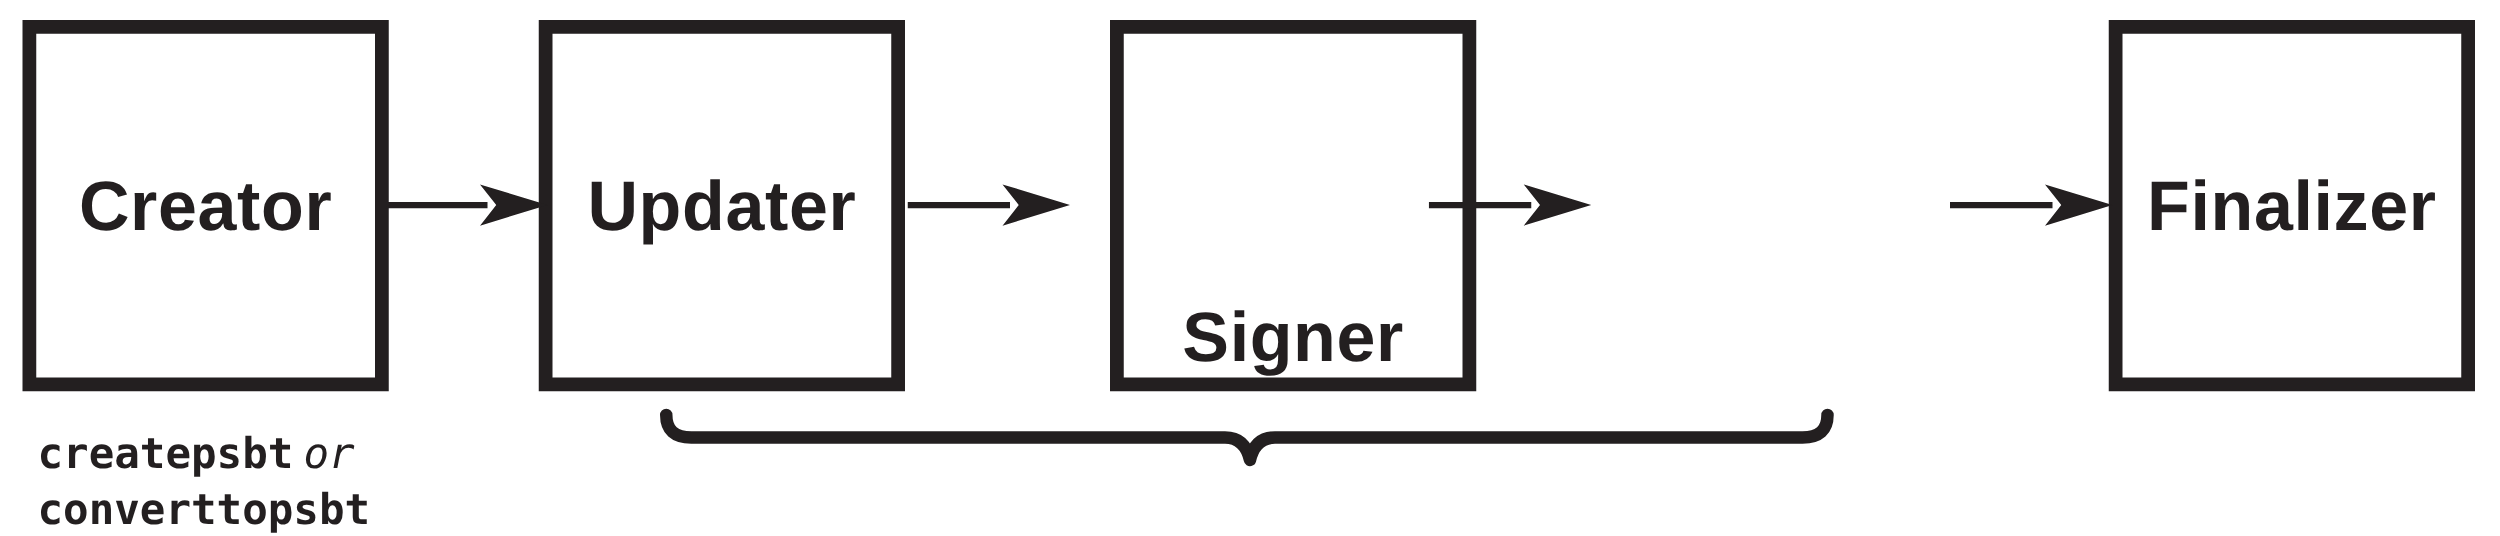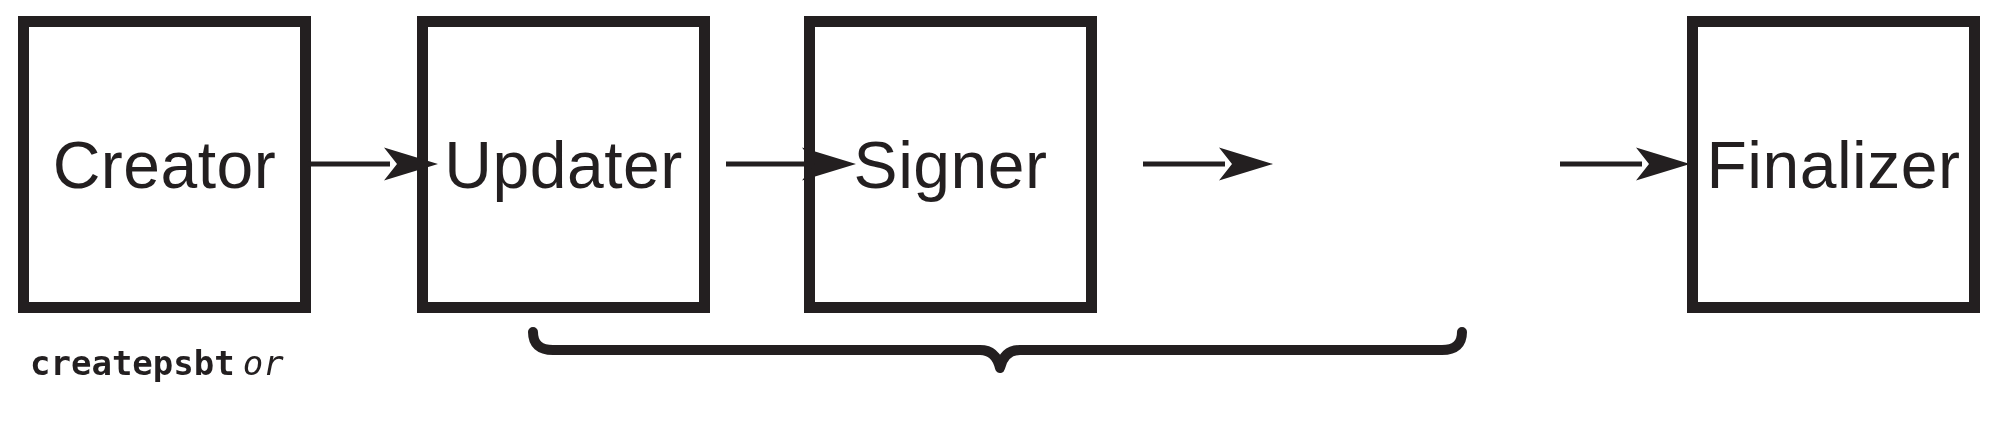--- a/index.html
+++ b/index.html
@@ -26,8 +26,8 @@
   }
   .stage-label {
     font-family: "Liberation Sans", sans-serif;
-    font-weight: normal;
-    font-size: 66px;
+    font-weight: bold;
+    font-size: 56px;
     letter-spacing: 0.5px;
     color: var(--ink);
     white-space: nowrap;

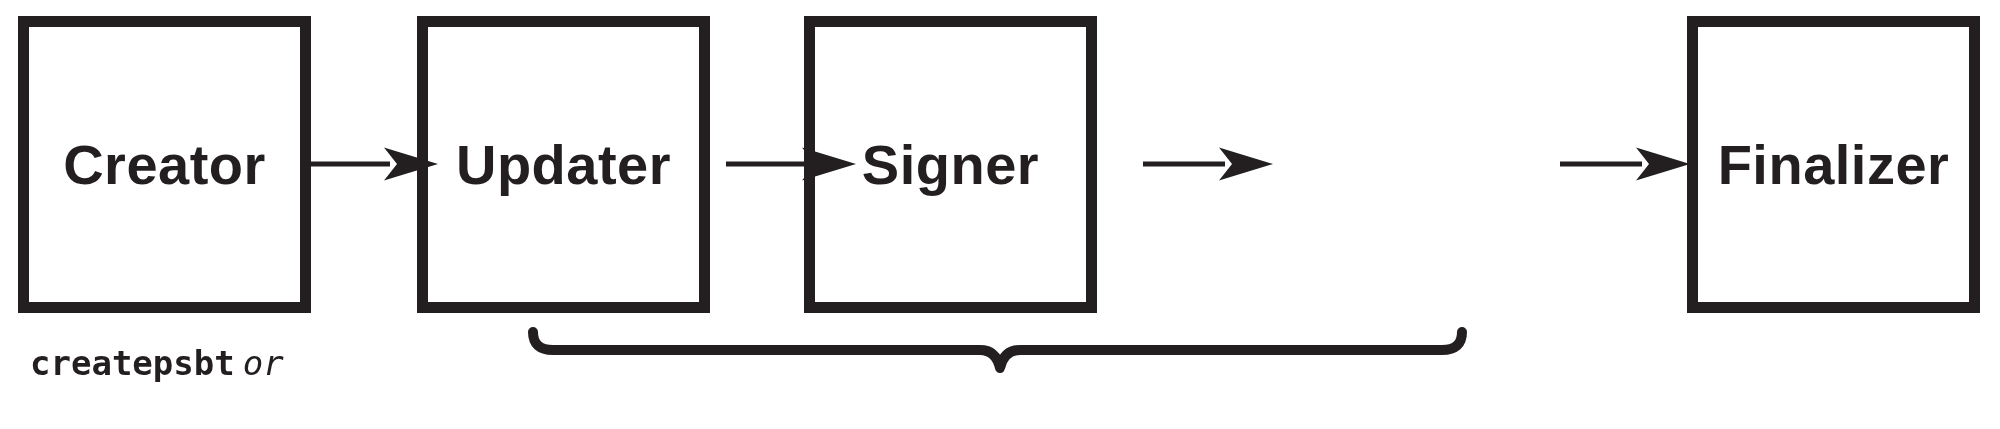--- a/index.html
+++ b/index.html
@@ -33,7 +33,7 @@
     white-space: nowrap;
   }
   .box-creator   { left: 18px; }
-  .box-updater   { left: 417px; }
+  .box-updater   { left: 431px; }
   .box-signer    { left: 804px; }
   .box-finalizer { left: 1274px; }
   .box-extractor { left: 1687px; }

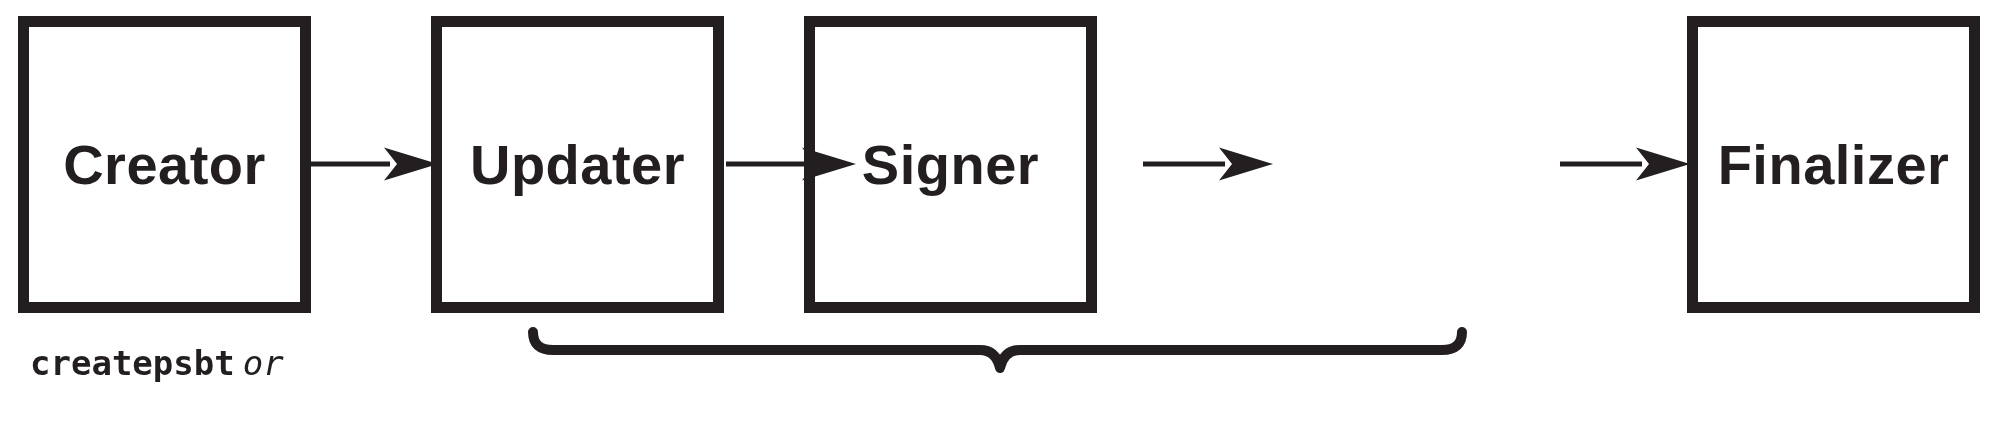--- a/index.html
+++ b/index.html
@@ -34,7 +34,7 @@
   }
   .box-creator   { left: 18px; }
   .box-updater   { left: 431px; }
-  .box-signer    { left: 804px; }
+  .box-signer    { left: 888px; align-items: flex-end; }
   .box-finalizer { left: 1274px; }
   .box-extractor { left: 1687px; }
 

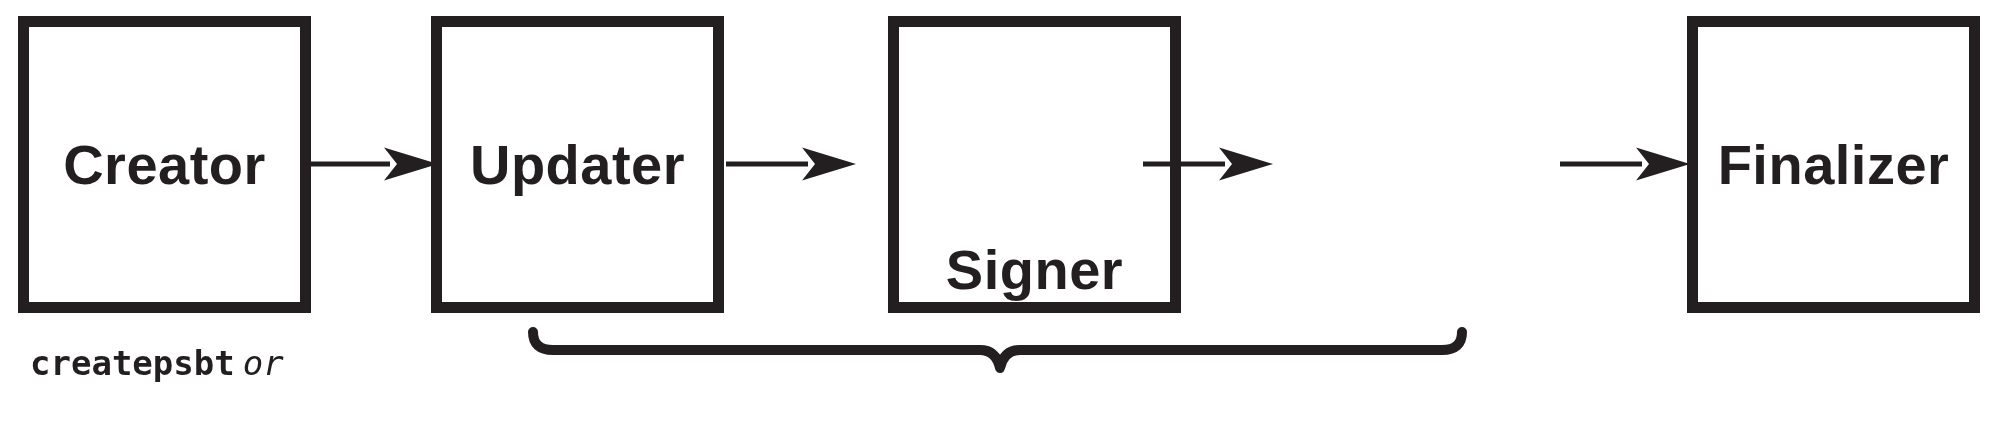--- a/index.html
+++ b/index.html
@@ -131,6 +131,7 @@
 
   <div class="mono-label cmd-creator">
     <span>createpsbt</span><span class="conj">or</span><br>
+    <span>converttopsbt</span>
   </div>
 
 

